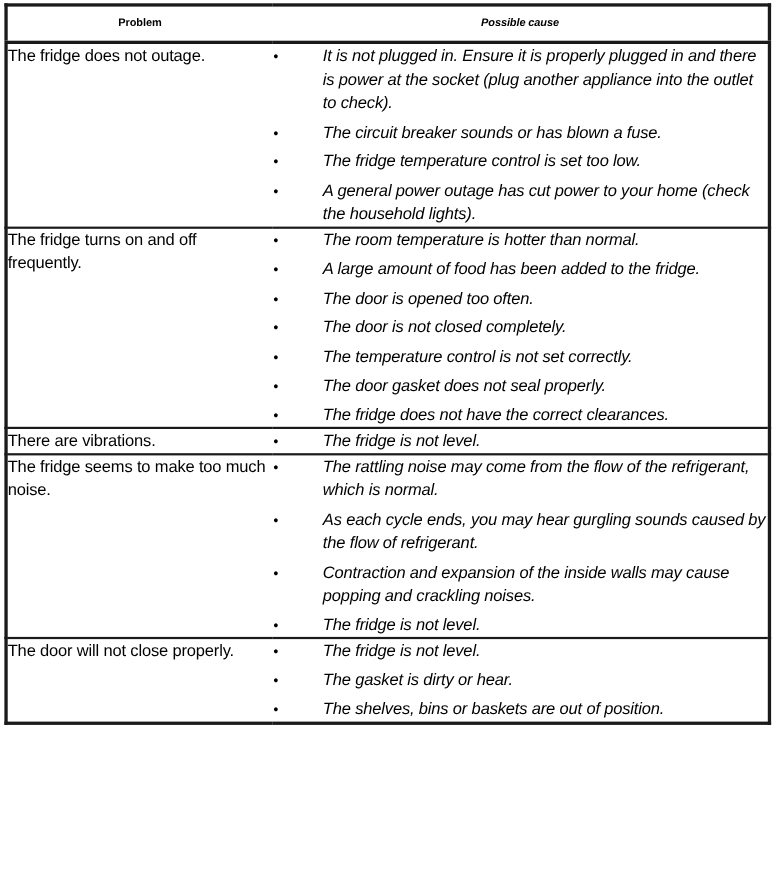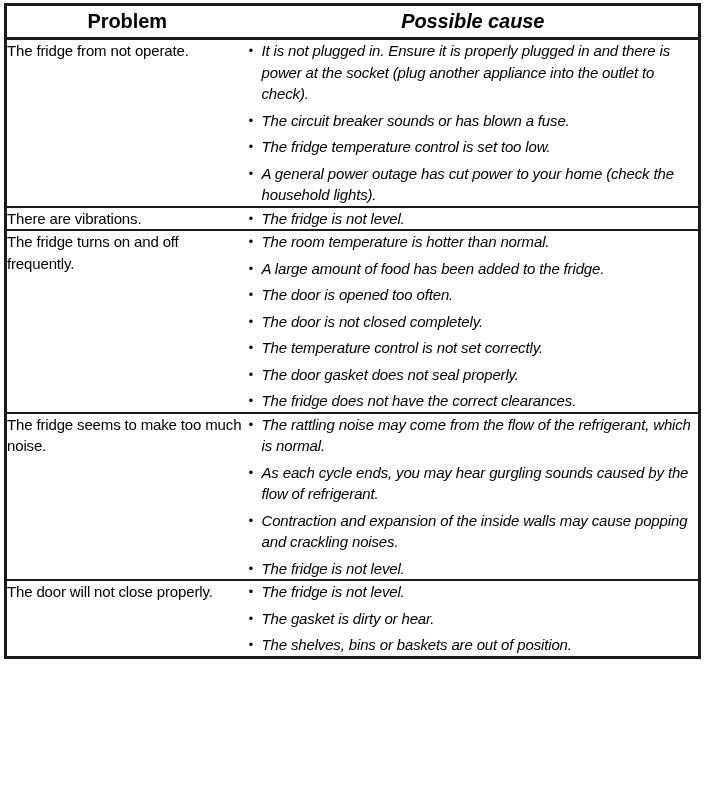--- a/index.html
+++ b/index.html
@@ -58,7 +58,7 @@
     border-top: 2px solid #1a1a1a;
   }
   .hdr-text {
-    font-size: 20px;
+    font-size: 10px;
     font-weight: bold;
     line-height: 19px;
     letter-spacing: -0.1px;

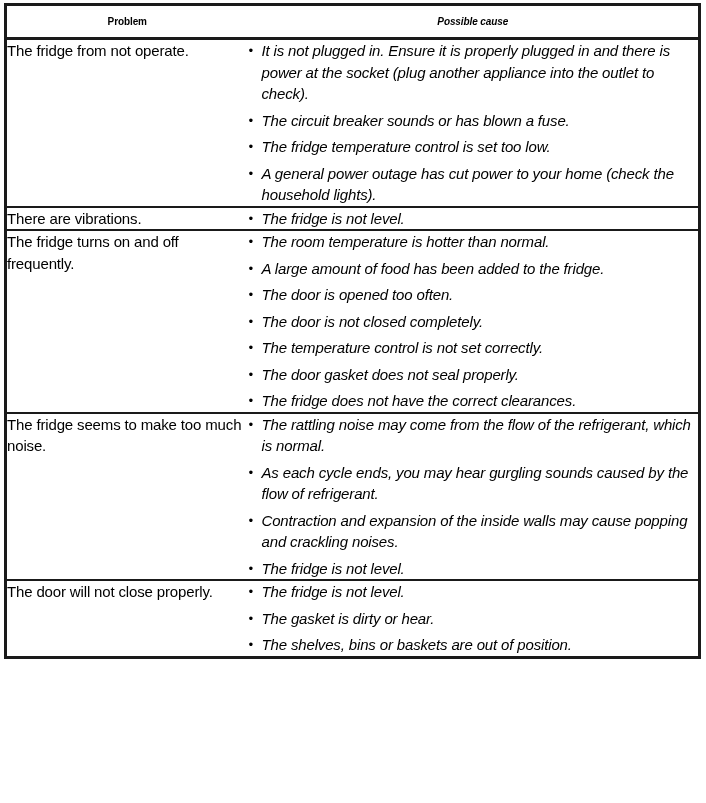--- a/index.html
+++ b/index.html
@@ -118,7 +118,7 @@
     <tbody id="tbody">
         <tr class="body-row">
           <td class="cell-prob">
-            <div class="prob-text">The fridge from not operate.</div>
+            <div class="prob-text">The fridge does not outage.</div>
           </td>
           <td class="cell-cause">
             <ul class="causes">

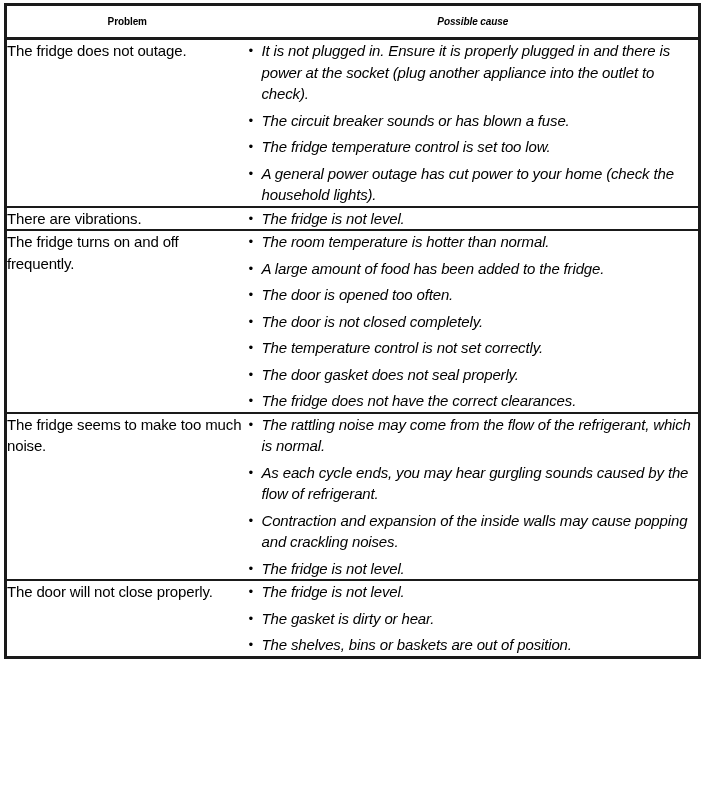--- a/index.html
+++ b/index.html
@@ -94,6 +94,7 @@
   }
   ul.causes li .btxt {
     display: block;
+    margin-left: 32px;
   }
 </style>
 </head>

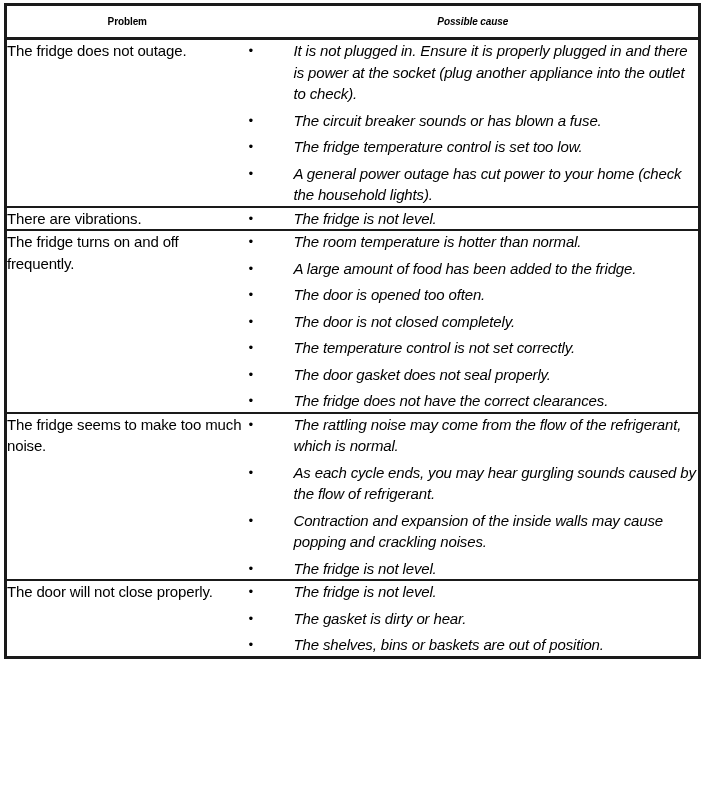--- a/index.html
+++ b/index.html
@@ -144,6 +144,43 @@
         </tr>
         <tr class="body-row">
           <td class="cell-prob">
+            <div class="prob-text">The fridge turns on and off frequently.</div>
+          </td>
+          <td class="cell-cause">
+            <ul class="causes">
+              <li>
+                <span class="bullet">•</span>
+                <span class="btxt">The room temperature is hotter than normal.</span>
+              </li>
+              <li>
+                <span class="bullet">•</span>
+                <span class="btxt">A large amount of food has been added to the fridge.</span>
+              </li>
+              <li>
+                <span class="bullet">•</span>
+                <span class="btxt">The door is opened too often.</span>
+              </li>
+              <li>
+                <span class="bullet">•</span>
+                <span class="btxt">The door is not closed completely.</span>
+              </li>
+              <li>
+                <span class="bullet">•</span>
+                <span class="btxt">The temperature control is not set correctly.</span>
+              </li>
+              <li>
+                <span class="bullet">•</span>
+                <span class="btxt">The door gasket does not seal properly.</span>
+              </li>
+              <li>
+                <span class="bullet">•</span>
+                <span class="btxt">The fridge does not have the correct clearances.</span>
+              </li>
+            </ul>
+          </td>
+        </tr>
+        <tr class="body-row">
+          <td class="cell-prob">
             <div class="prob-text">There are vibrations.</div>
           </td>
           <td class="cell-cause">
@@ -151,43 +188,6 @@
               <li>
                 <span class="bullet">•</span>
                 <span class="btxt">The fridge is not level.</span>
-              </li>
-            </ul>
-          </td>
-        </tr>
-        <tr class="body-row">
-          <td class="cell-prob">
-            <div class="prob-text">The fridge turns on and off frequently.</div>
-          </td>
-          <td class="cell-cause">
-            <ul class="causes">
-              <li>
-                <span class="bullet">•</span>
-                <span class="btxt">The room temperature is hotter than normal.</span>
-              </li>
-              <li>
-                <span class="bullet">•</span>
-                <span class="btxt">A large amount of food has been added to the fridge.</span>
-              </li>
-              <li>
-                <span class="bullet">•</span>
-                <span class="btxt">The door is opened too often.</span>
-              </li>
-              <li>
-                <span class="bullet">•</span>
-                <span class="btxt">The door is not closed completely.</span>
-              </li>
-              <li>
-                <span class="bullet">•</span>
-                <span class="btxt">The temperature control is not set correctly.</span>
-              </li>
-              <li>
-                <span class="bullet">•</span>
-                <span class="btxt">The door gasket does not seal properly.</span>
-              </li>
-              <li>
-                <span class="bullet">•</span>
-                <span class="btxt">The fridge does not have the correct clearances.</span>
               </li>
             </ul>
           </td>

